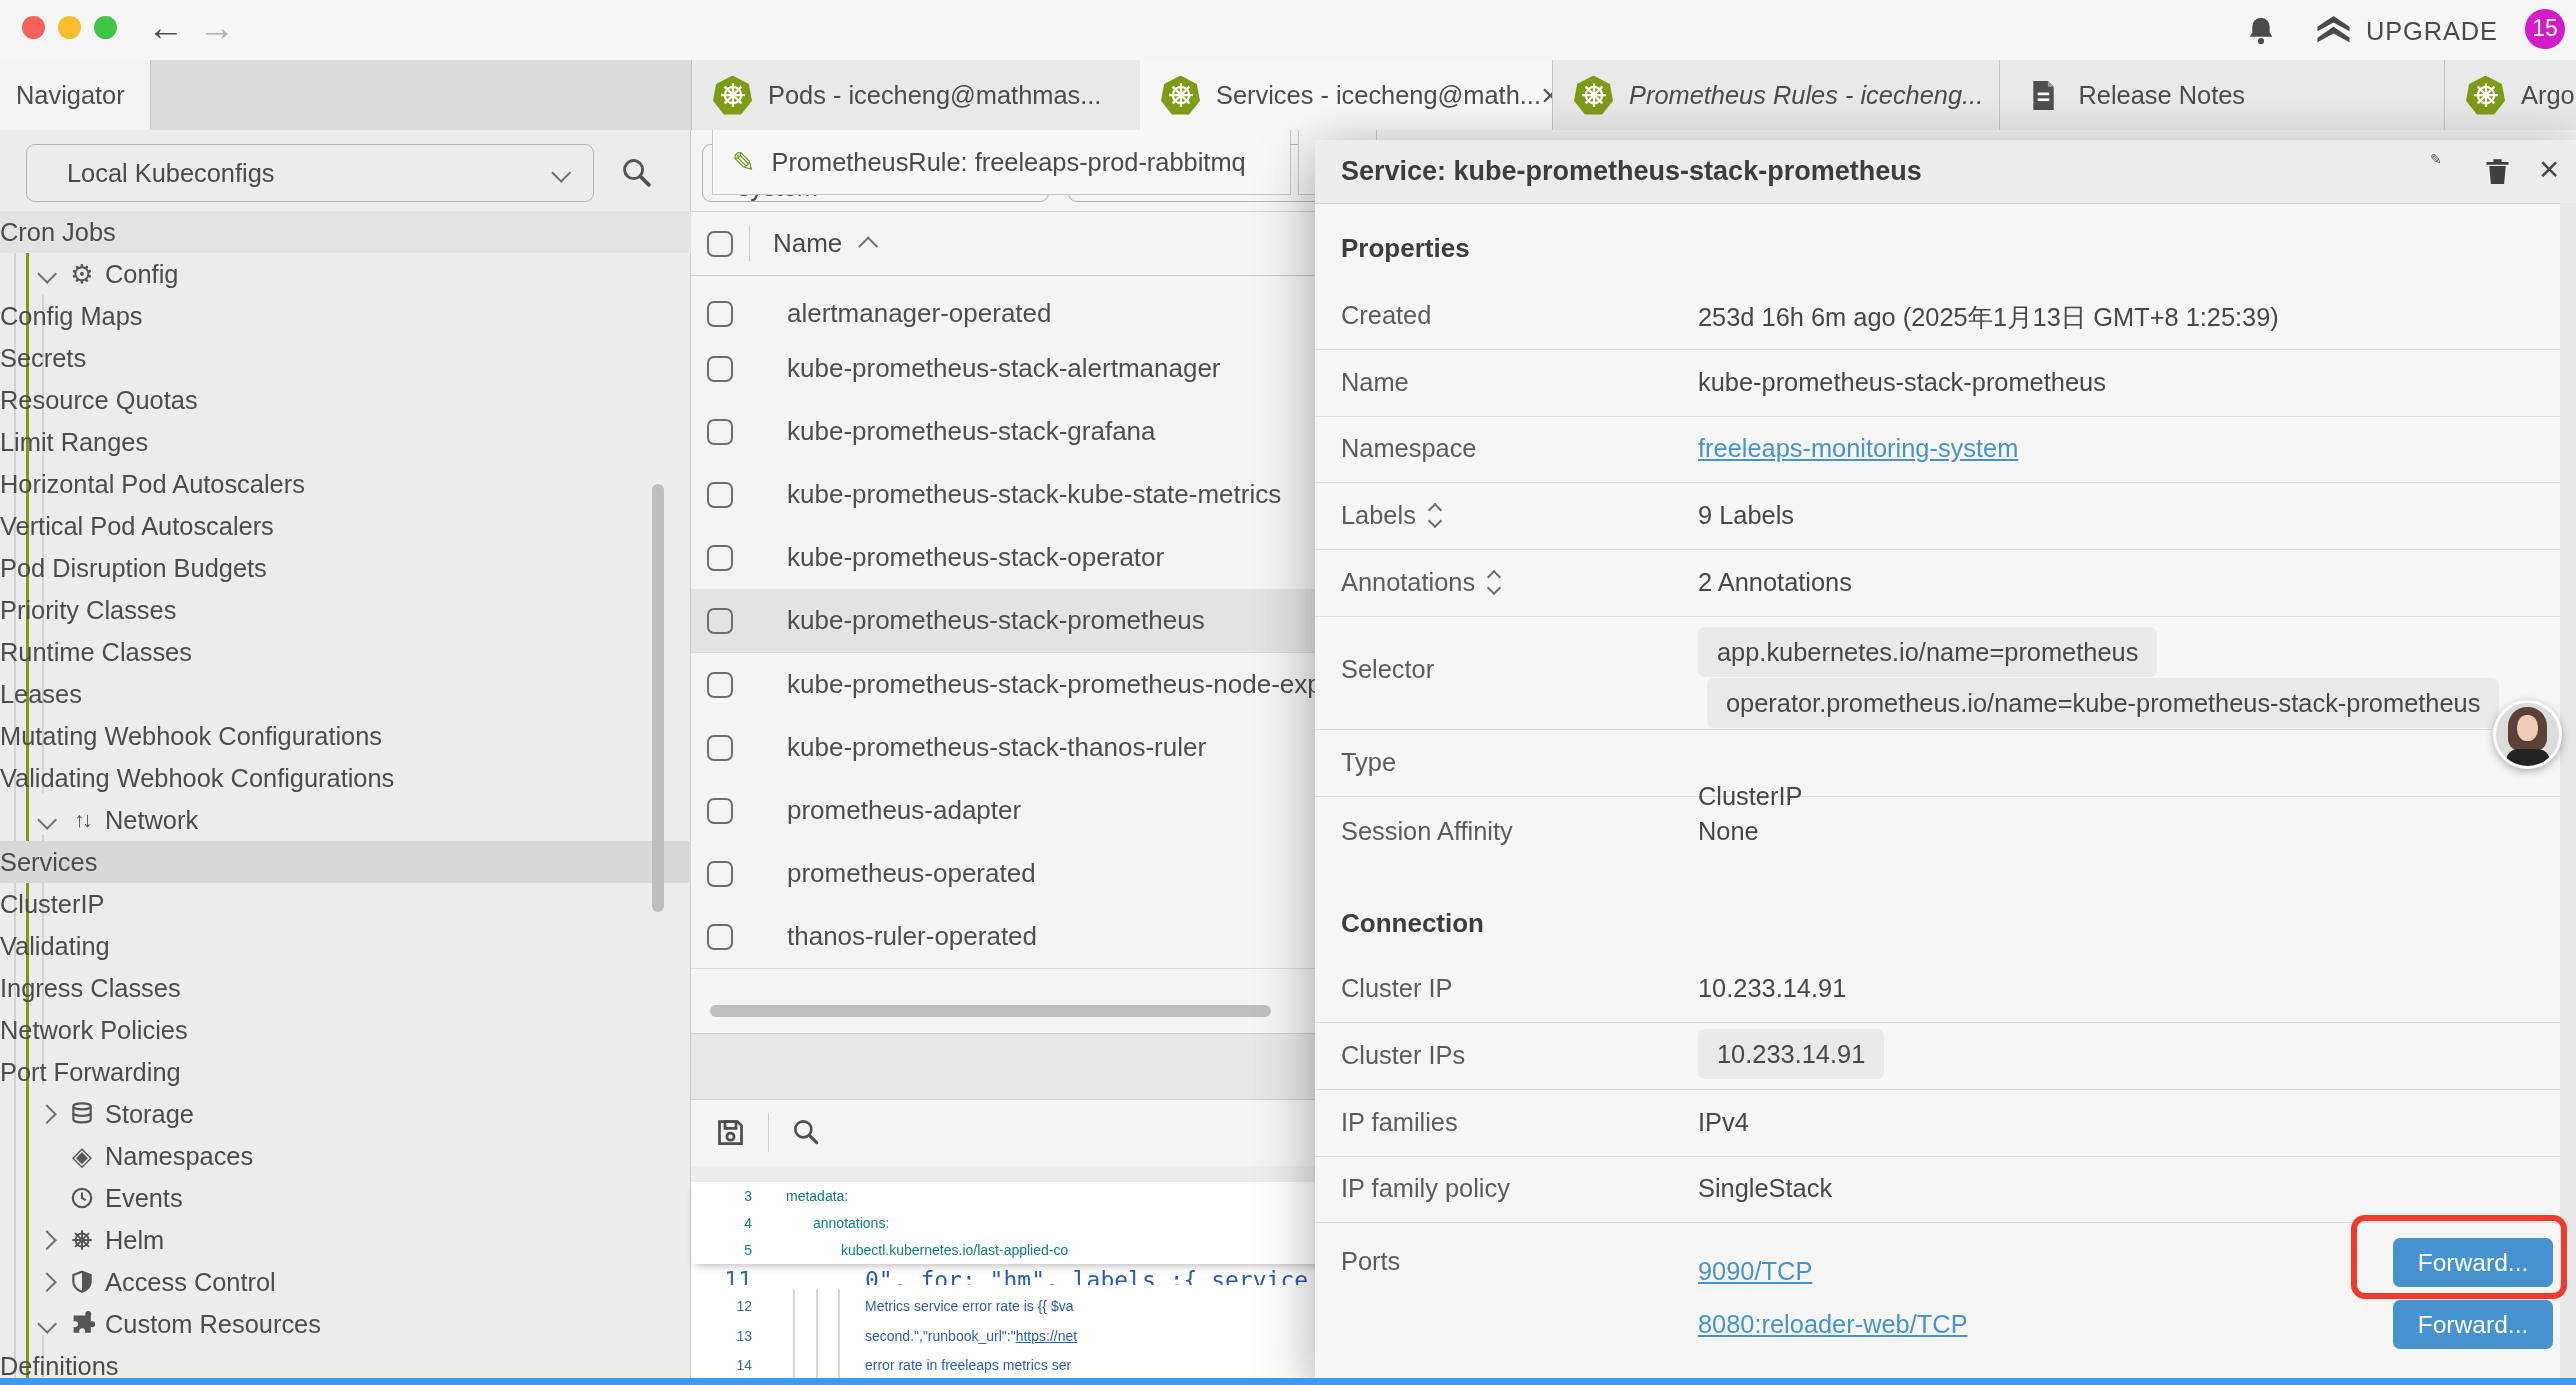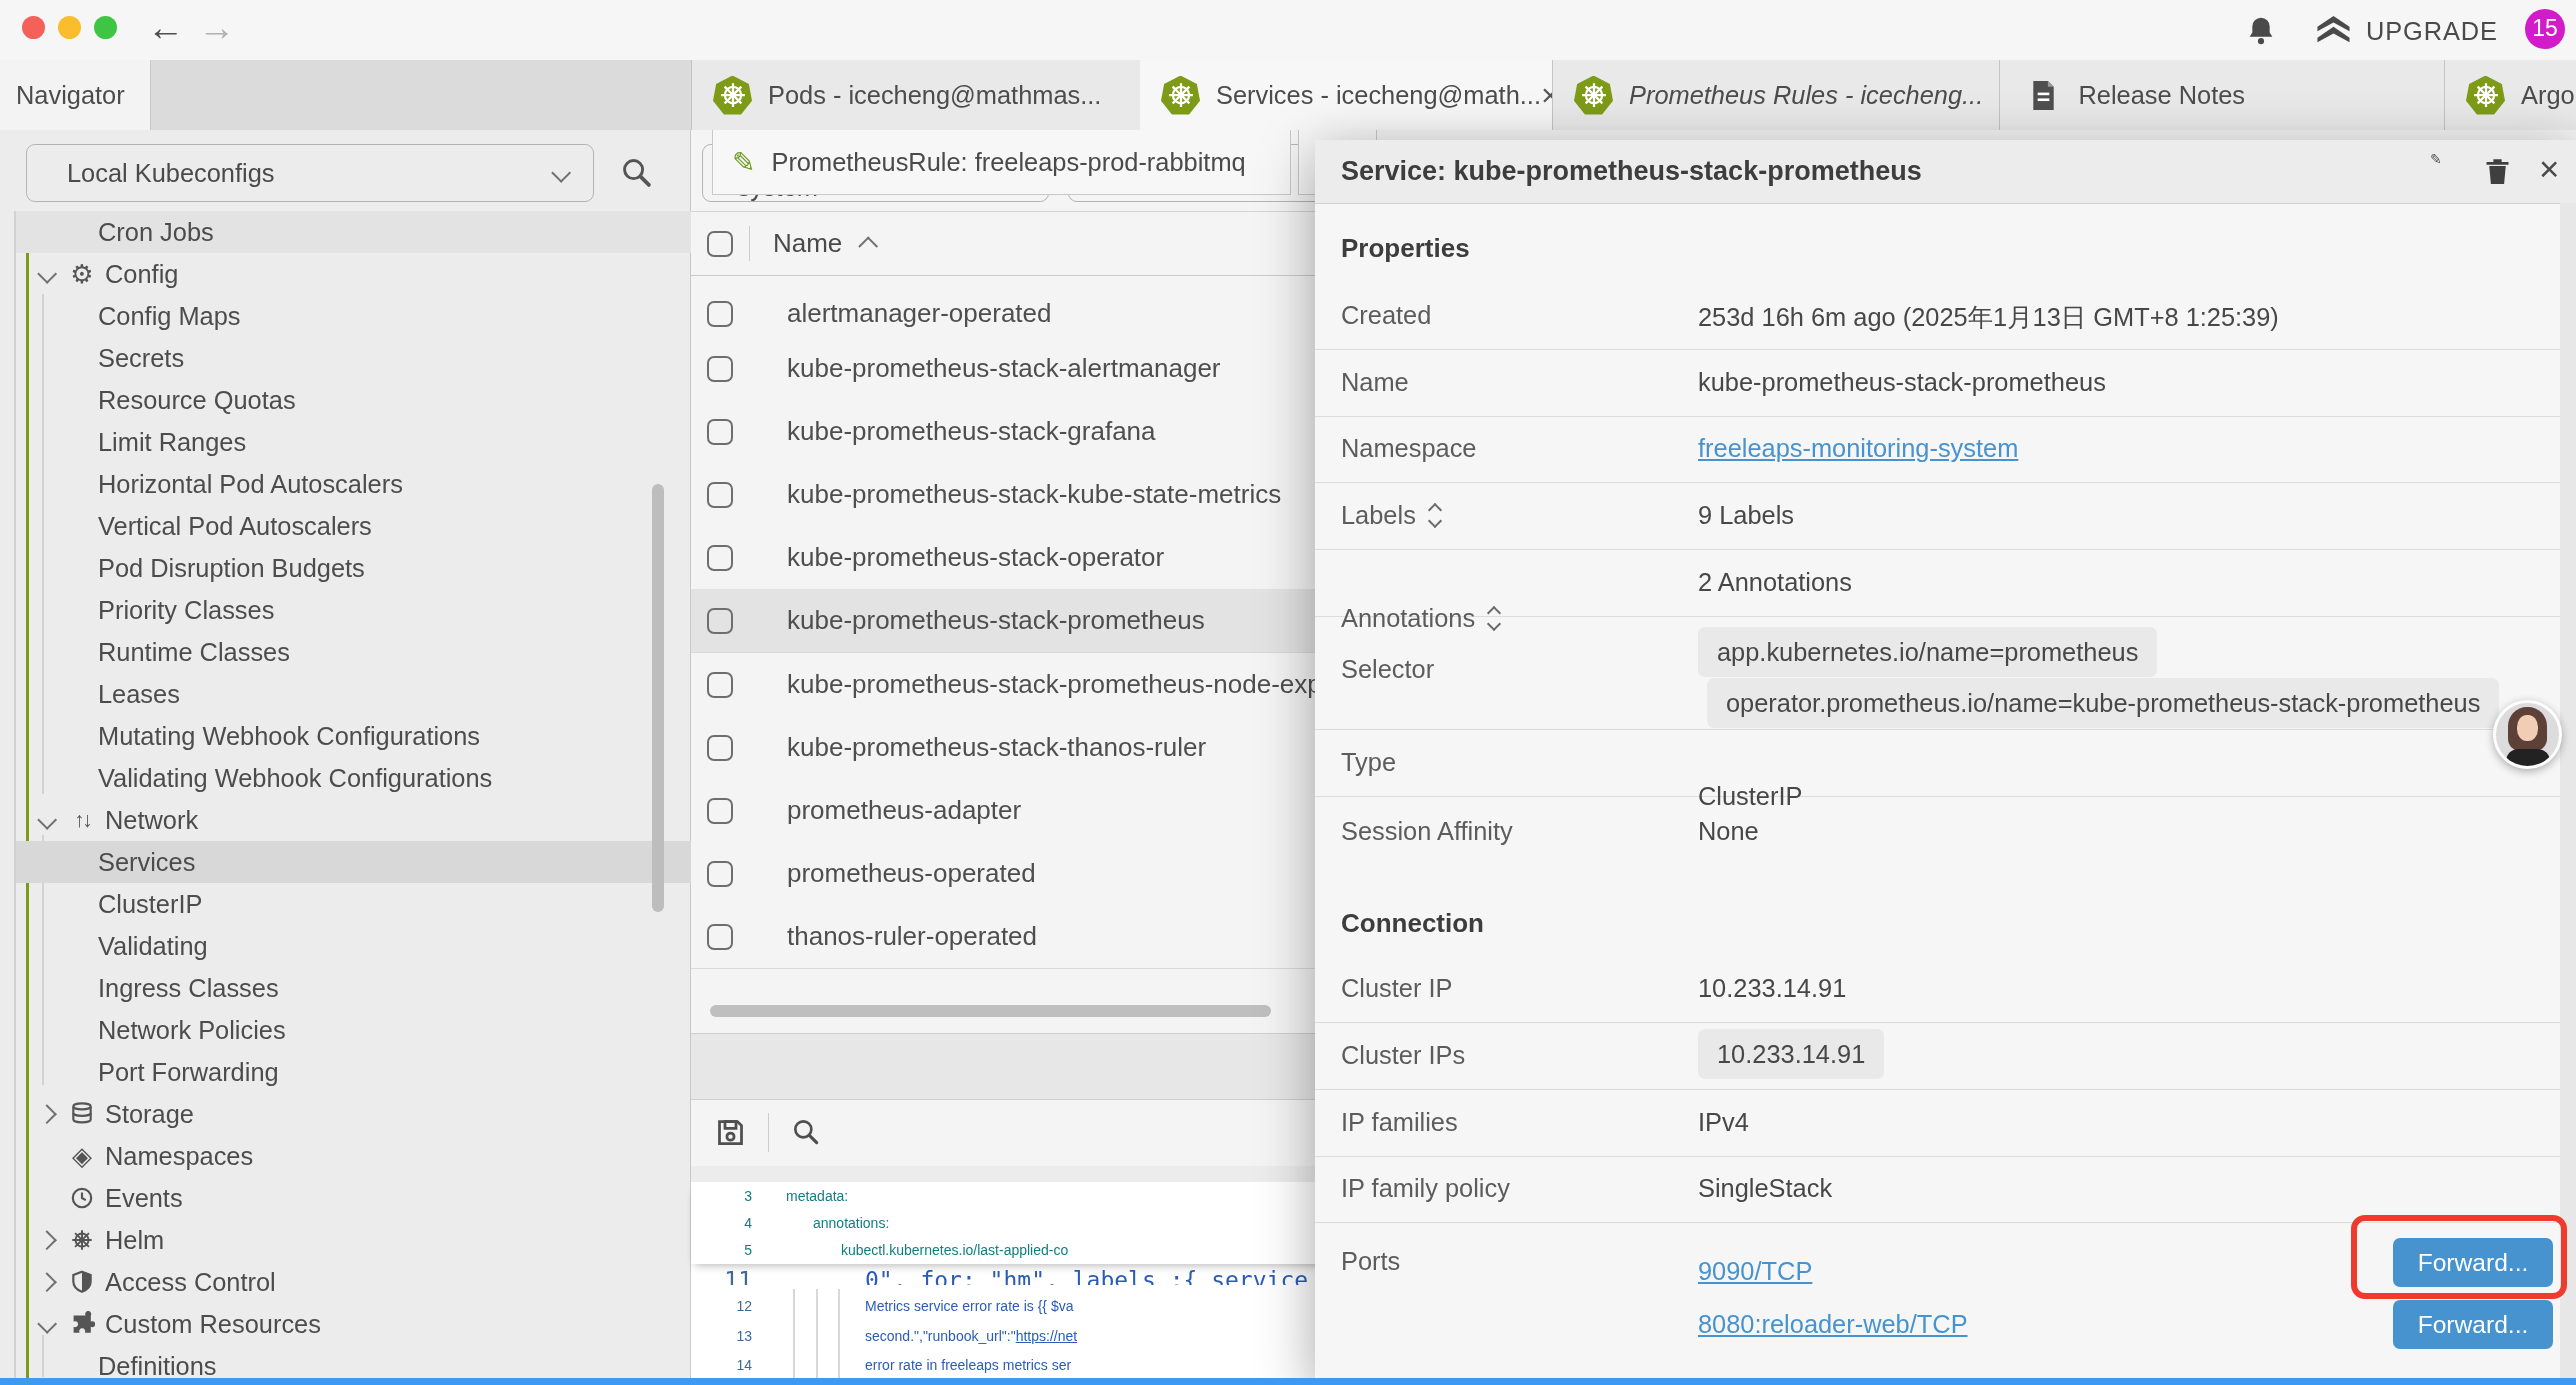--- a/index.html
+++ b/index.html
@@ -46,7 +46,7 @@
   #tree{left:0;top:81px;width:691px;}
   .srow{height:42px;display:flex;align-items:center;font-size:25.4px;color:#4c4c4c;position:relative;}
   .srow .lbl{white-space:nowrap;}
-  .srow.child{padding-left:82px;margin-left:16px;}
+  .srow.child{}
   .srow.group .chev{position:absolute;left:40px;}
   .srow .ico{position:absolute;left:67px;width:30px;height:30px;display:flex;align-items:center;
              justify-content:center;font-size:26px;color:#555;}

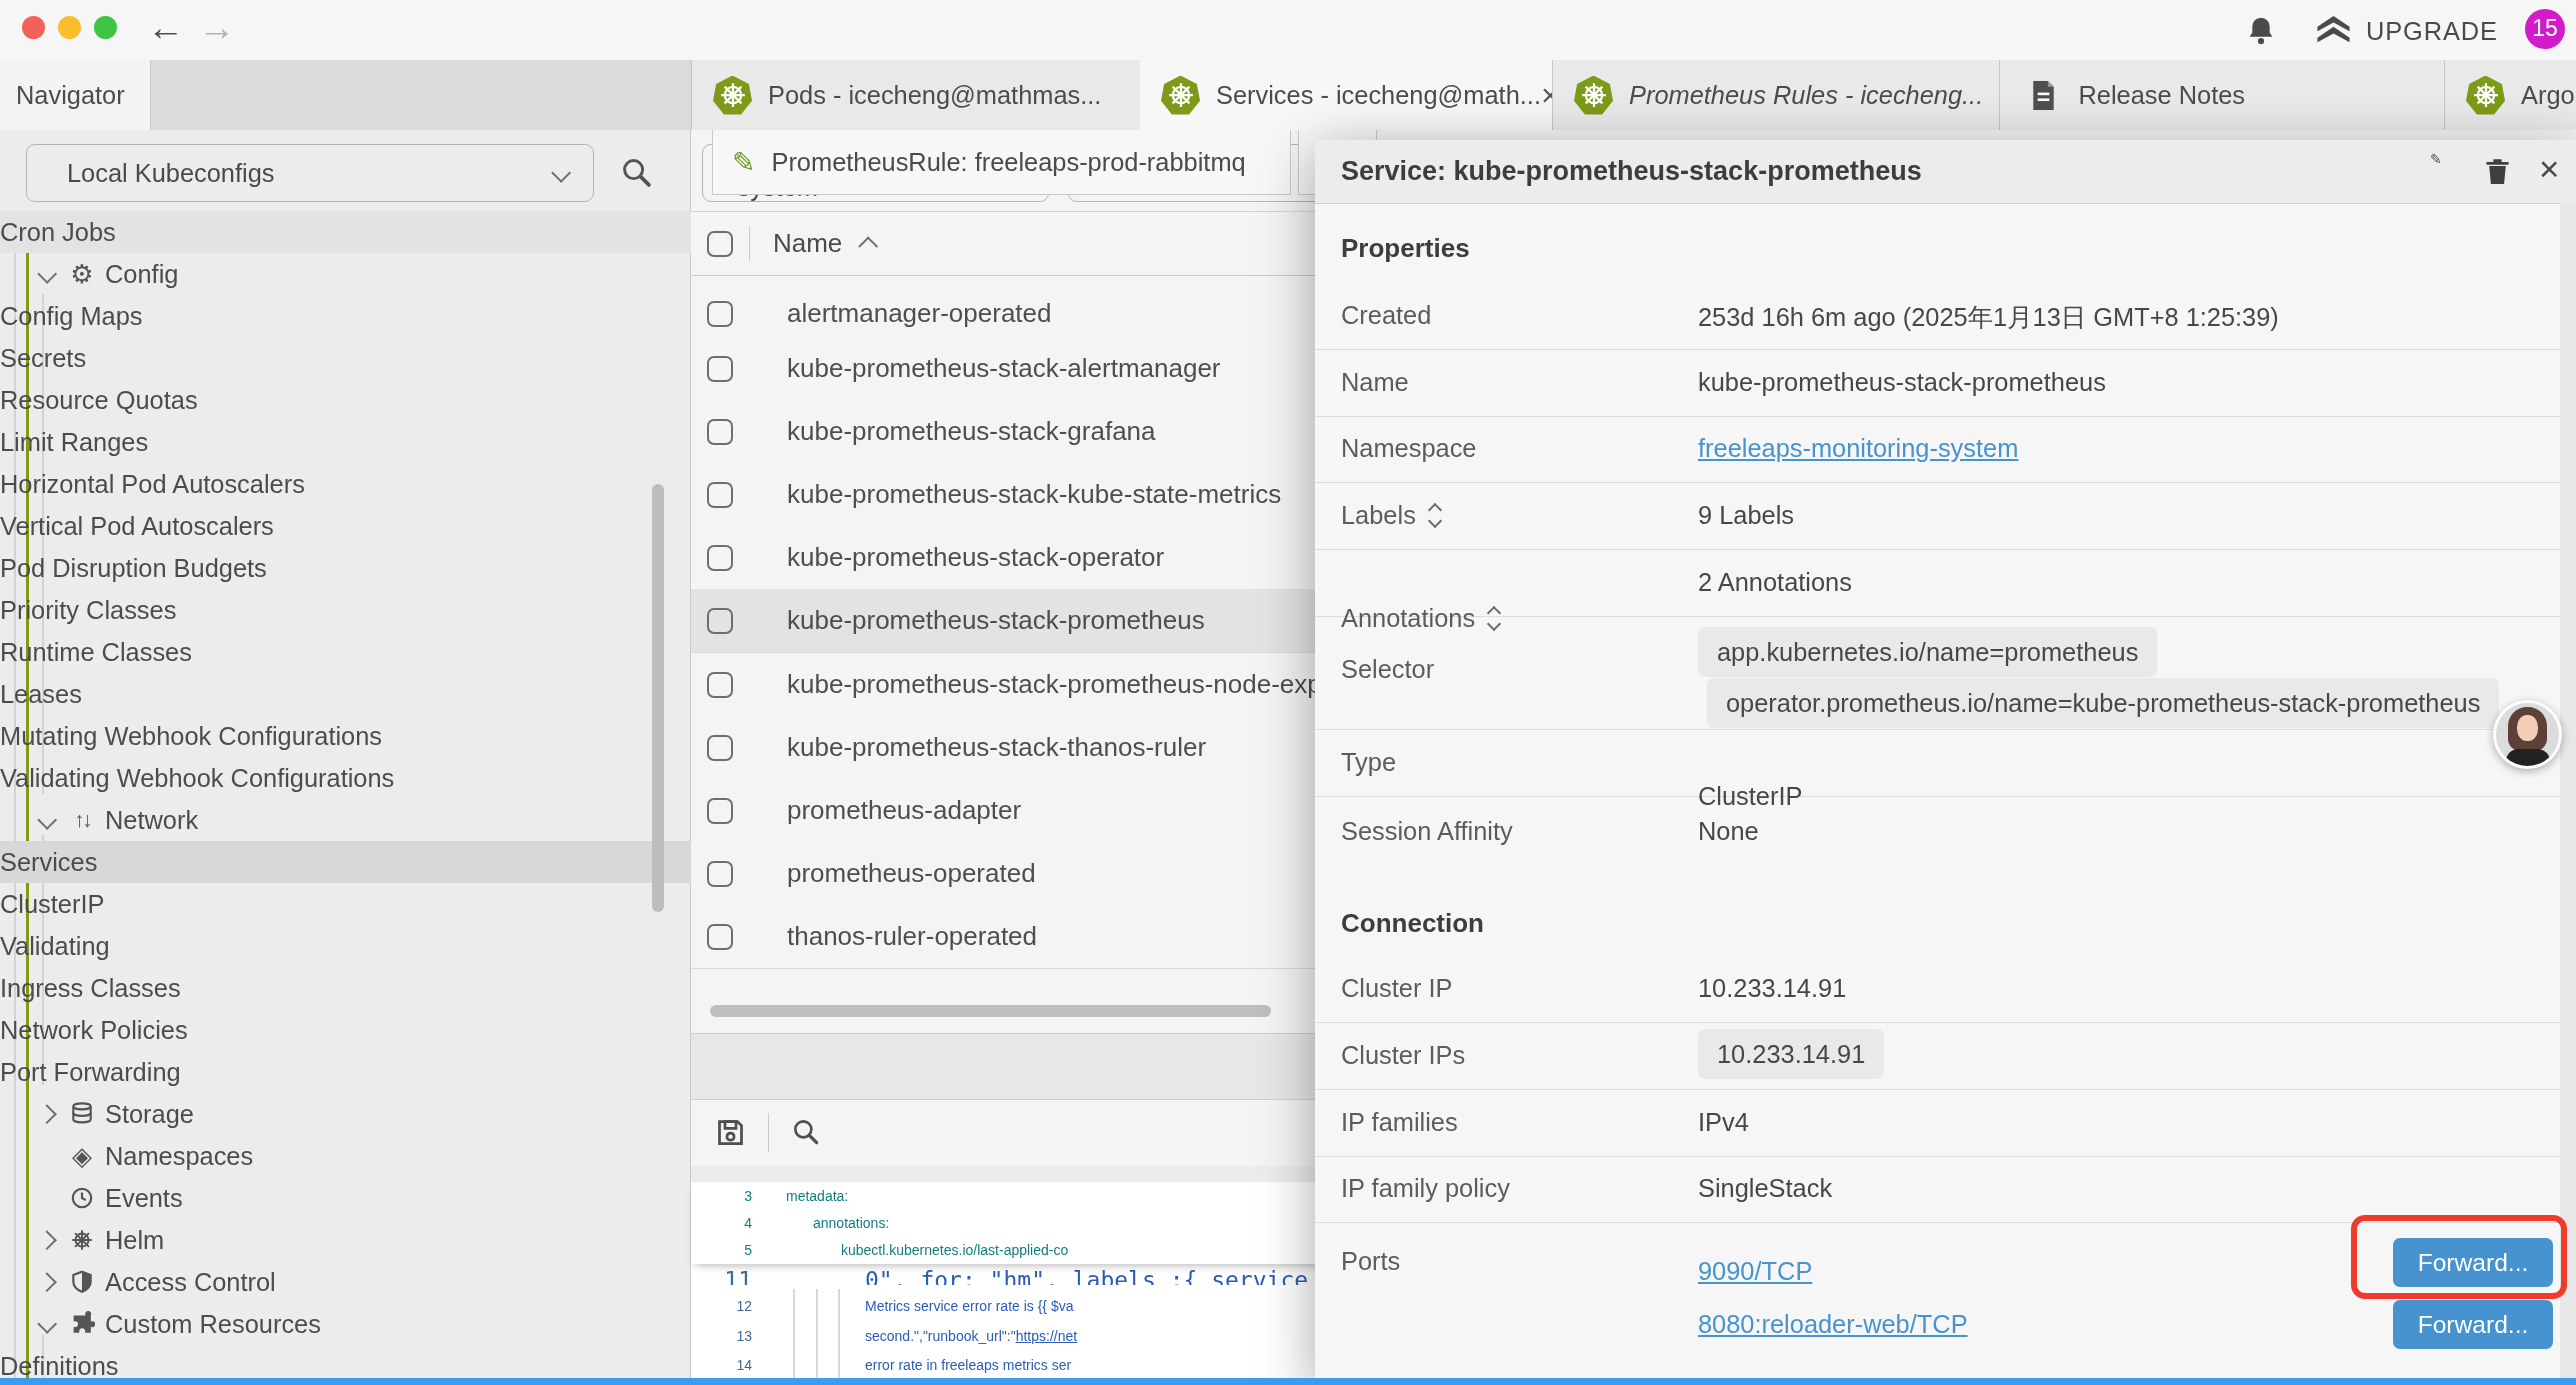--- a/index.html
+++ b/index.html
@@ -529,7 +529,7 @@
     <span class="pvalue" style="top:19px;">9 Labels</span>
   </div>
   <div class="prow" style="top:409px;height:67px;">
-    <span class="plabel" style="top:19px;margin-top:36px;">
+    <span class="plabel" style="top:19px;">
       <span>Annotations</span>
       <span class="sorticon">
           <span class="cv sm up"></span>

